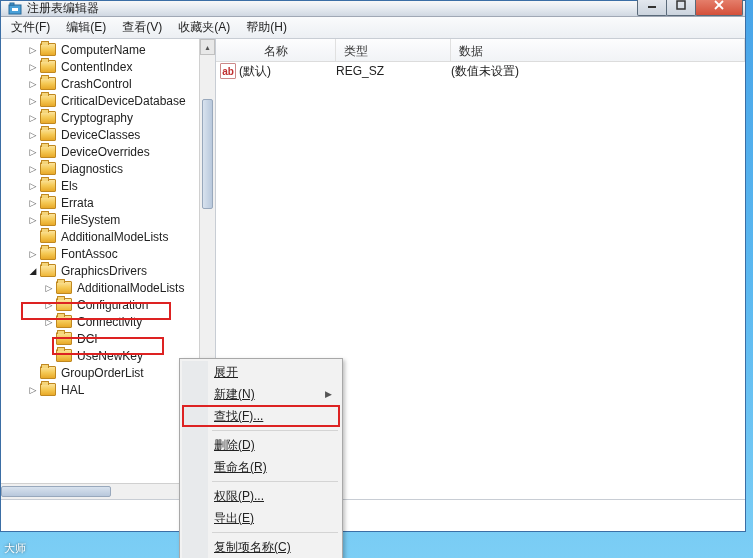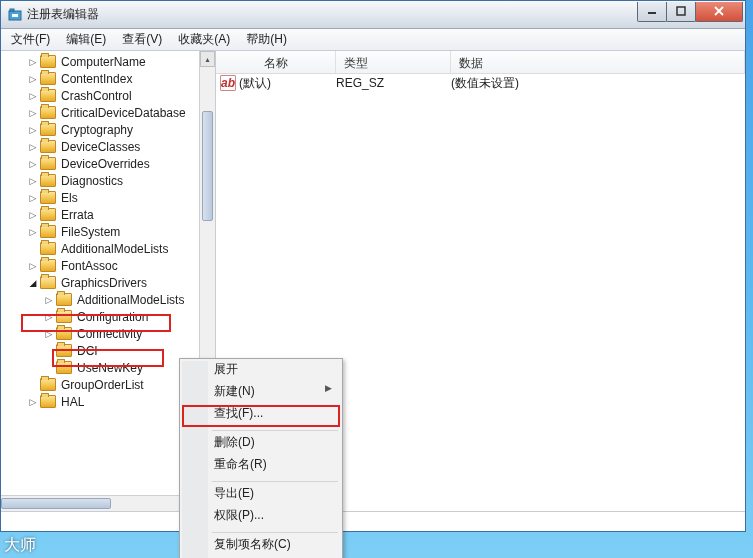--- a/index.html
+++ b/index.html
@@ -7,7 +7,7 @@
 
 
 .window { width: 746px; height: 532px; background: #fff; border: 1px solid #3b6ea5; position: relative; }
-.titlebar { height: 28px; background: linear-gradient(to bottom, #f8f8f8 0%, #e5eaf0 50%, #d0d8e2 100%); border-bottom: 1px solid #a0a8b5; display: flex; align-items: center; padding: 0 2px 0 6px; }
+.titlebar { height: 16px; background: linear-gradient(to bottom, #f8f8f8 0%, #e5eaf0 50%, #d0d8e2 100%); border-bottom: 1px solid #a0a8b5; display: flex; align-items: center; padding: 0 2px 0 6px; }
 .title-icon { width: 16px; height: 16px; margin-right: 4px; }
 .title-text { flex: 1; color: #222; }
 .win-btns { display: flex; height: 20px; margin-top: -6px; }

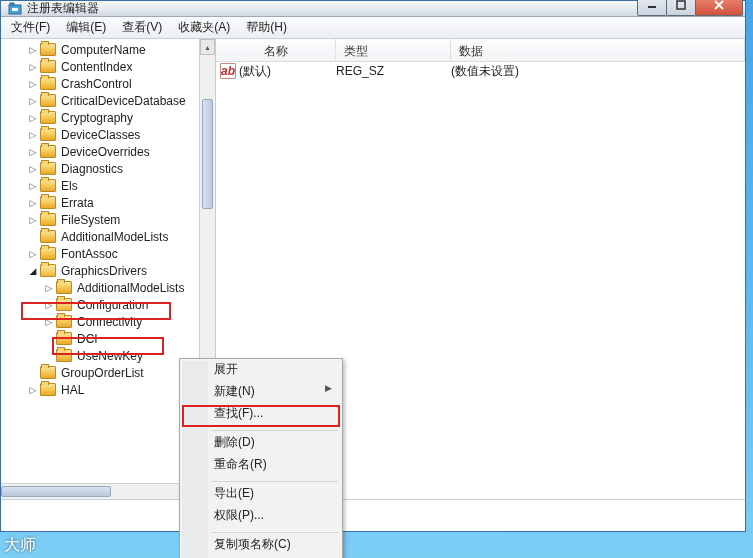--- a/index.html
+++ b/index.html
@@ -49,7 +49,7 @@
 .col.c2 { width: 115px; }
 .col.c3 { flex: 1; }
 .row { display: flex; align-items: center; height: 18px; padding: 1px 0; }
-.val-icon { width: 16px; height: 16px; margin: 0 3px 0 4px; border: 1px solid #c88; background: #fff; display:flex; align-items:center; justify-content:center; font-size:12px; color:#c03030; font-weight:bold; border-radius:1px;font-style:italic;}
+.val-icon { width: 16px; height: 16px; margin: 0 3px 0 4px; border: 1px solid #c88; background: #fff; display:flex; align-items:center; justify-content:center; font-size:10px; color:#c03030; font-weight:bold; border-radius:1px;}
 .cell { color: #222; }
 .cell.c1 { width: 97px; }
 .cell.c2 { width: 115px; }

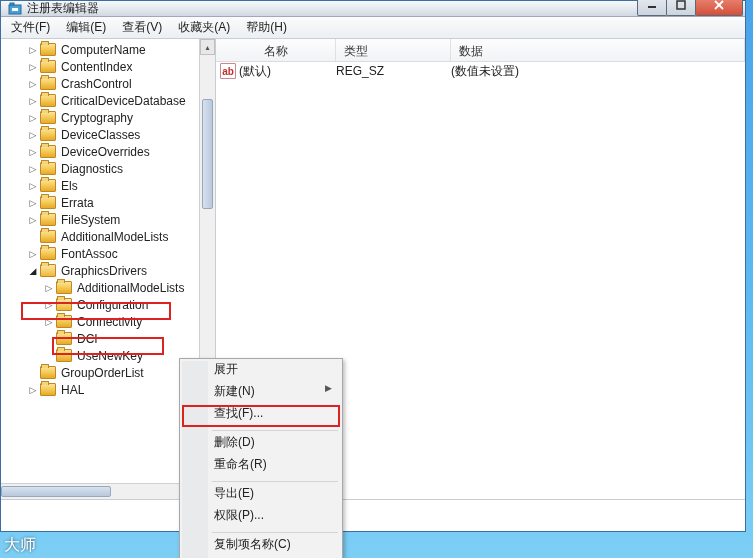--- a/index.html
+++ b/index.html
@@ -59,7 +59,7 @@
 
 .context-menu { position: absolute; left: 179px; top: 358px; width: 164px; background: #f2f2f2; border: 1px solid #a8a8a8; box-shadow: 2px 2px 4px rgba(0,0,0,0.25); padding: 2px; z-index: 20; }
 .cm-gutter { position: absolute; left: 2px; top: 2px; bottom: 2px; width: 26px; background: #e8eaec; }
-.cm-item { position: relative; height: 22px; display: flex; align-items: flex-start; padding-left: 32px; color: #222; }
+.cm-item { position: relative; height: 22px; display: flex; align-items: center; padding-left: 32px; color: #222; text-decoration: underline; }
 .cm-item .arrow { position: absolute; right: 8px; font-size: 9px; color: #555; }
 .cm-sep { height: 1px; background: #d4d4d4; margin: 3px 2px 3px 30px; position: relative; }
 

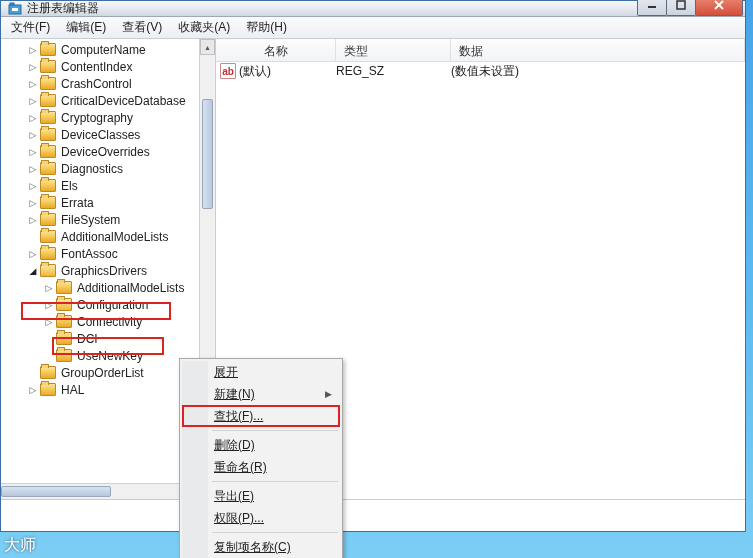--- a/index.html
+++ b/index.html
@@ -276,10 +276,10 @@
     </div>
   <div class="cm-sep"></div>
   <div class="cm-item">
+      <span>权限(P)...</span>
+    </div>
+  <div class="cm-item">
       <span>导出(E)</span>
-    </div>
-  <div class="cm-item">
-      <span>权限(P)...</span>
     </div>
   <div class="cm-sep"></div>
   <div class="cm-item">

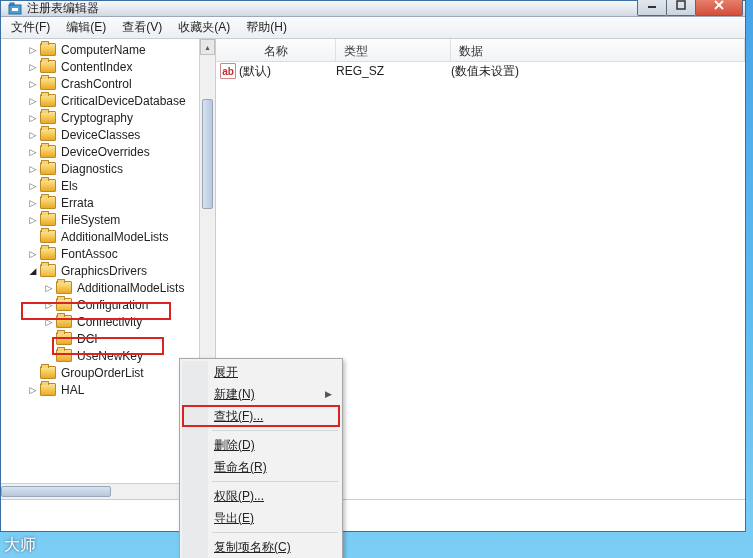--- a/index.html
+++ b/index.html
@@ -63,7 +63,7 @@
 .cm-item .arrow { position: absolute; right: 8px; font-size: 9px; color: #555; }
 .cm-sep { height: 1px; background: #d4d4d4; margin: 3px 2px 3px 30px; position: relative; }
 
-.taskbar-hint { position: absolute; left: 4px; bottom: 2px; color: #fff; font-size: 16px; text-shadow: 0 0 3px rgba(0,0,0,0.6); }
+.taskbar-hint { position: absolute; left: 4px; bottom: 2px; color: #fff; font-size: 11px; text-shadow: 0 0 3px rgba(0,0,0,0.6); }
 
 .status-path2 { margin-left: 180px; }
 </style>

